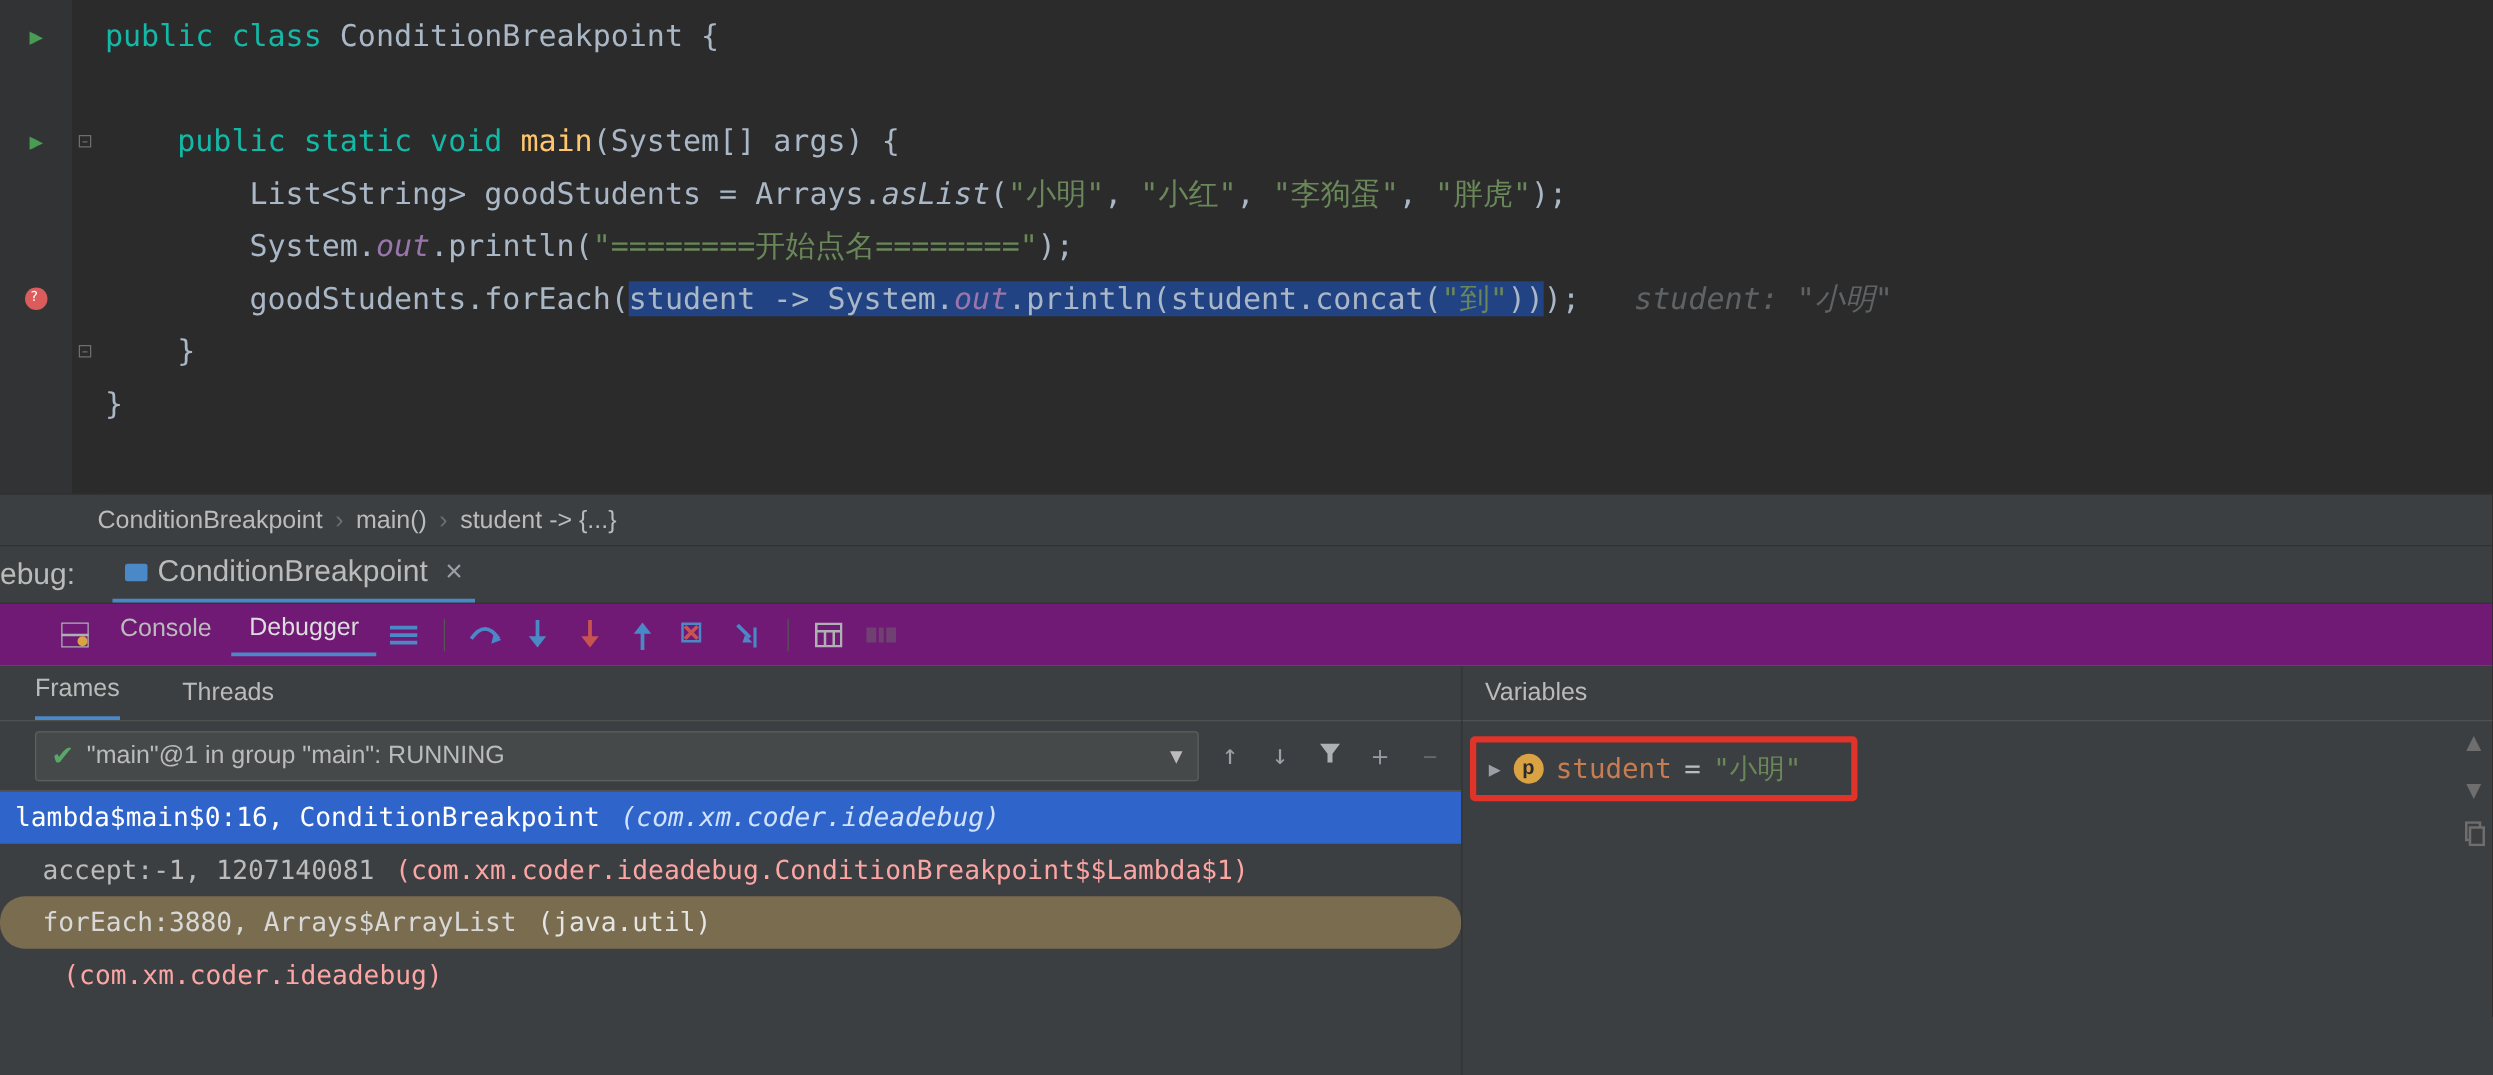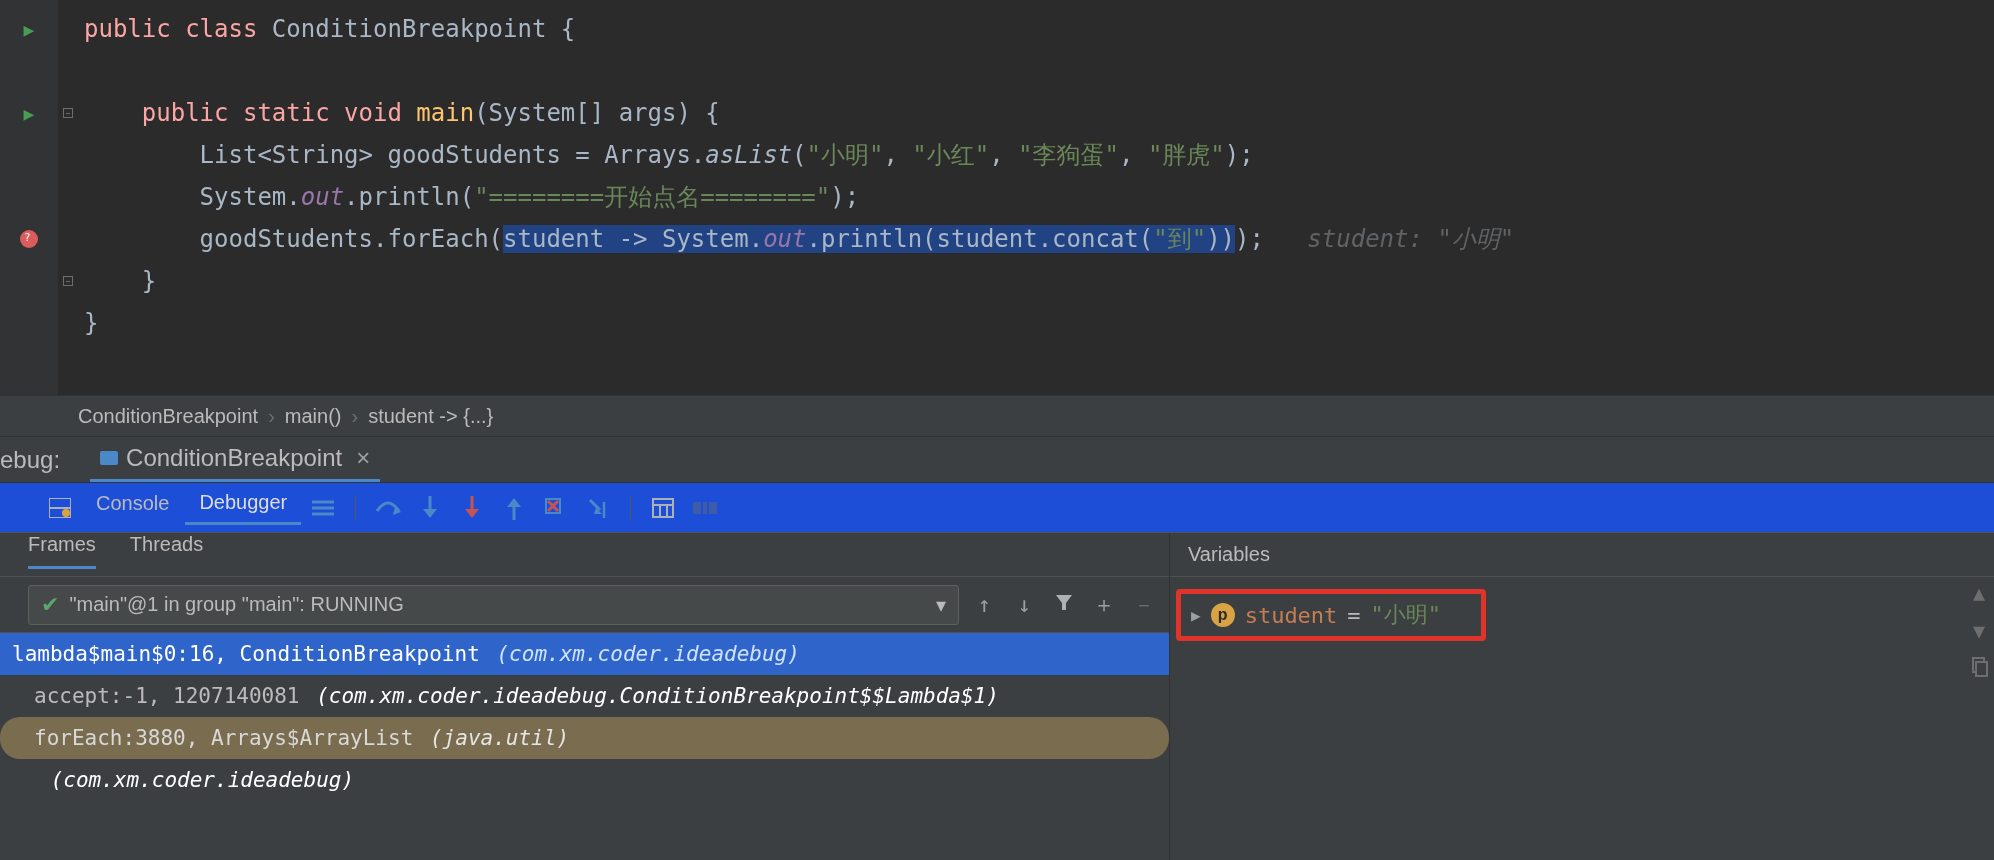--- a/index.html
+++ b/index.html
@@ -63,7 +63,7 @@
     white-space: pre;
     font-family: "Menlo","Consolas",monospace;
   }
-  .kw { color:#fca5a5; }
+  .kw { color:#14b8a6; }
   .typ { color:#a9b7c6; }
   .mname { color:#ffc66d; }
   .str { color:#6a8759; }

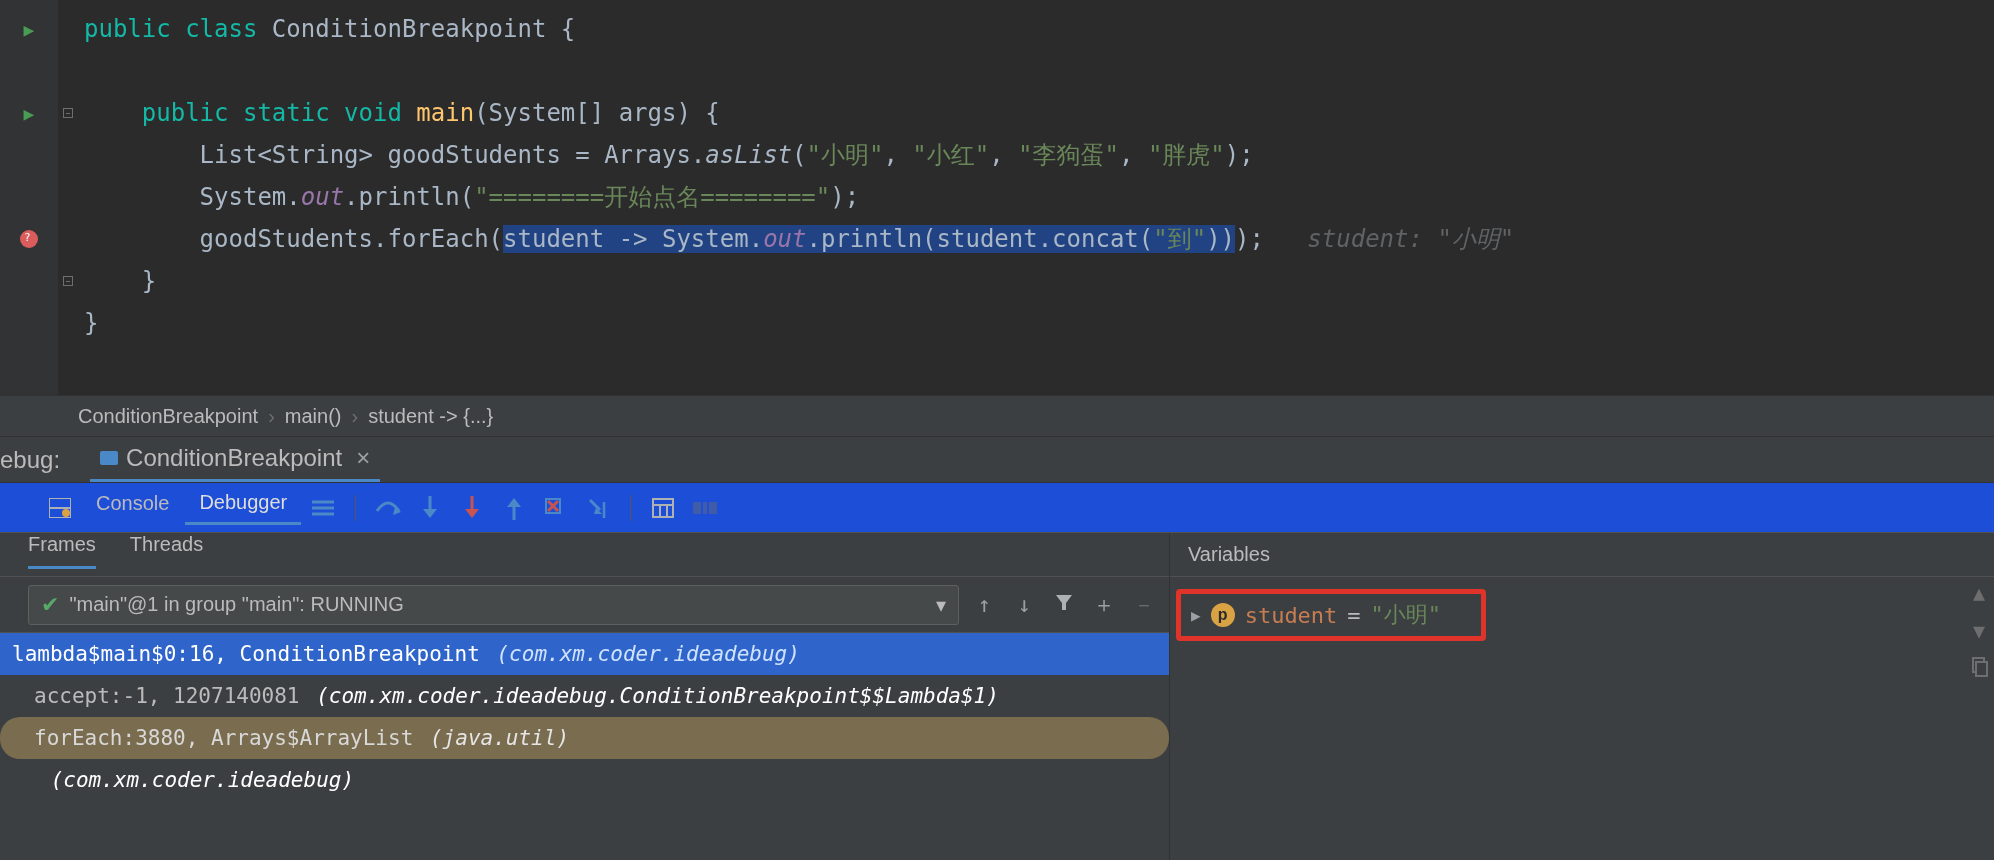--- a/index.html
+++ b/index.html
@@ -111,7 +111,7 @@
   
   .toolbar {
     height: 50px;
-    background:#1d4ed8;
+    background:#701a75;
     border-bottom:1px solid #515151;
     display:flex;
     align-items:center;

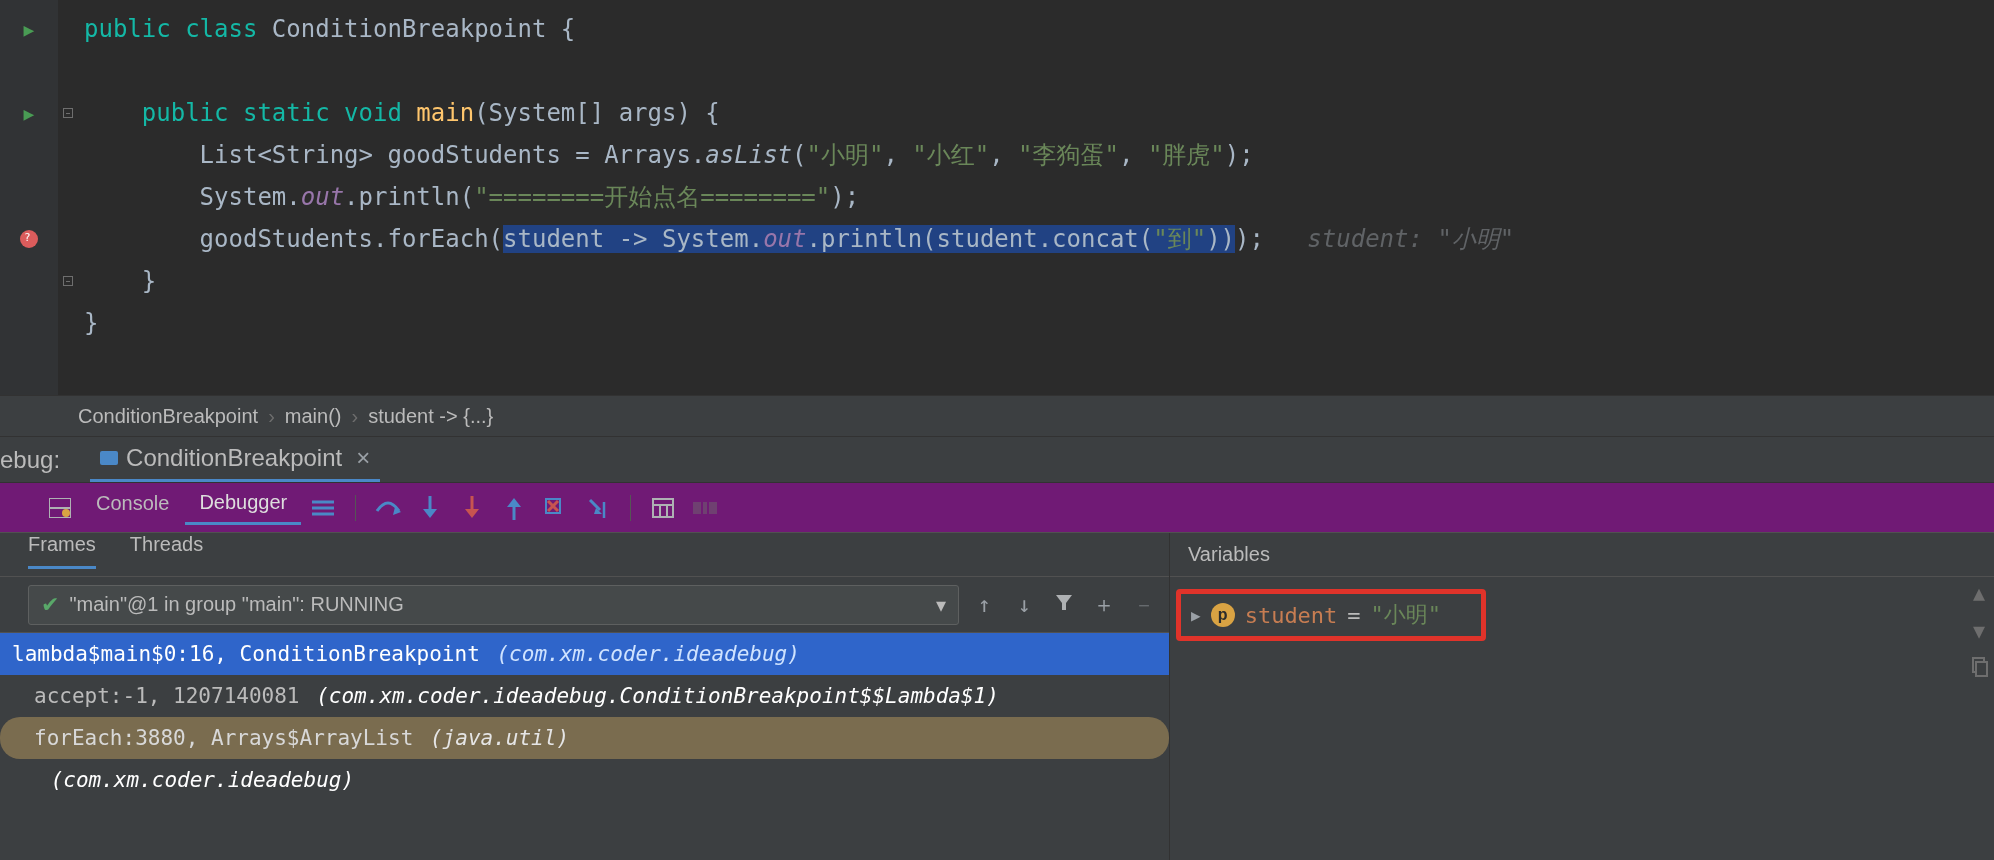--- a/index.html
+++ b/index.html
@@ -146,9 +146,9 @@
   .sub-tabs {
     height:44px;
     display:flex;
-    align-items:flex-start;
+    align-items:flex-end;
     padding-left: 28px;
-    gap: 34px;
+    gap: 50px;
     font-family:"Segoe UI",sans-serif;
     font-size:20px;
     color:#bbbbbb;

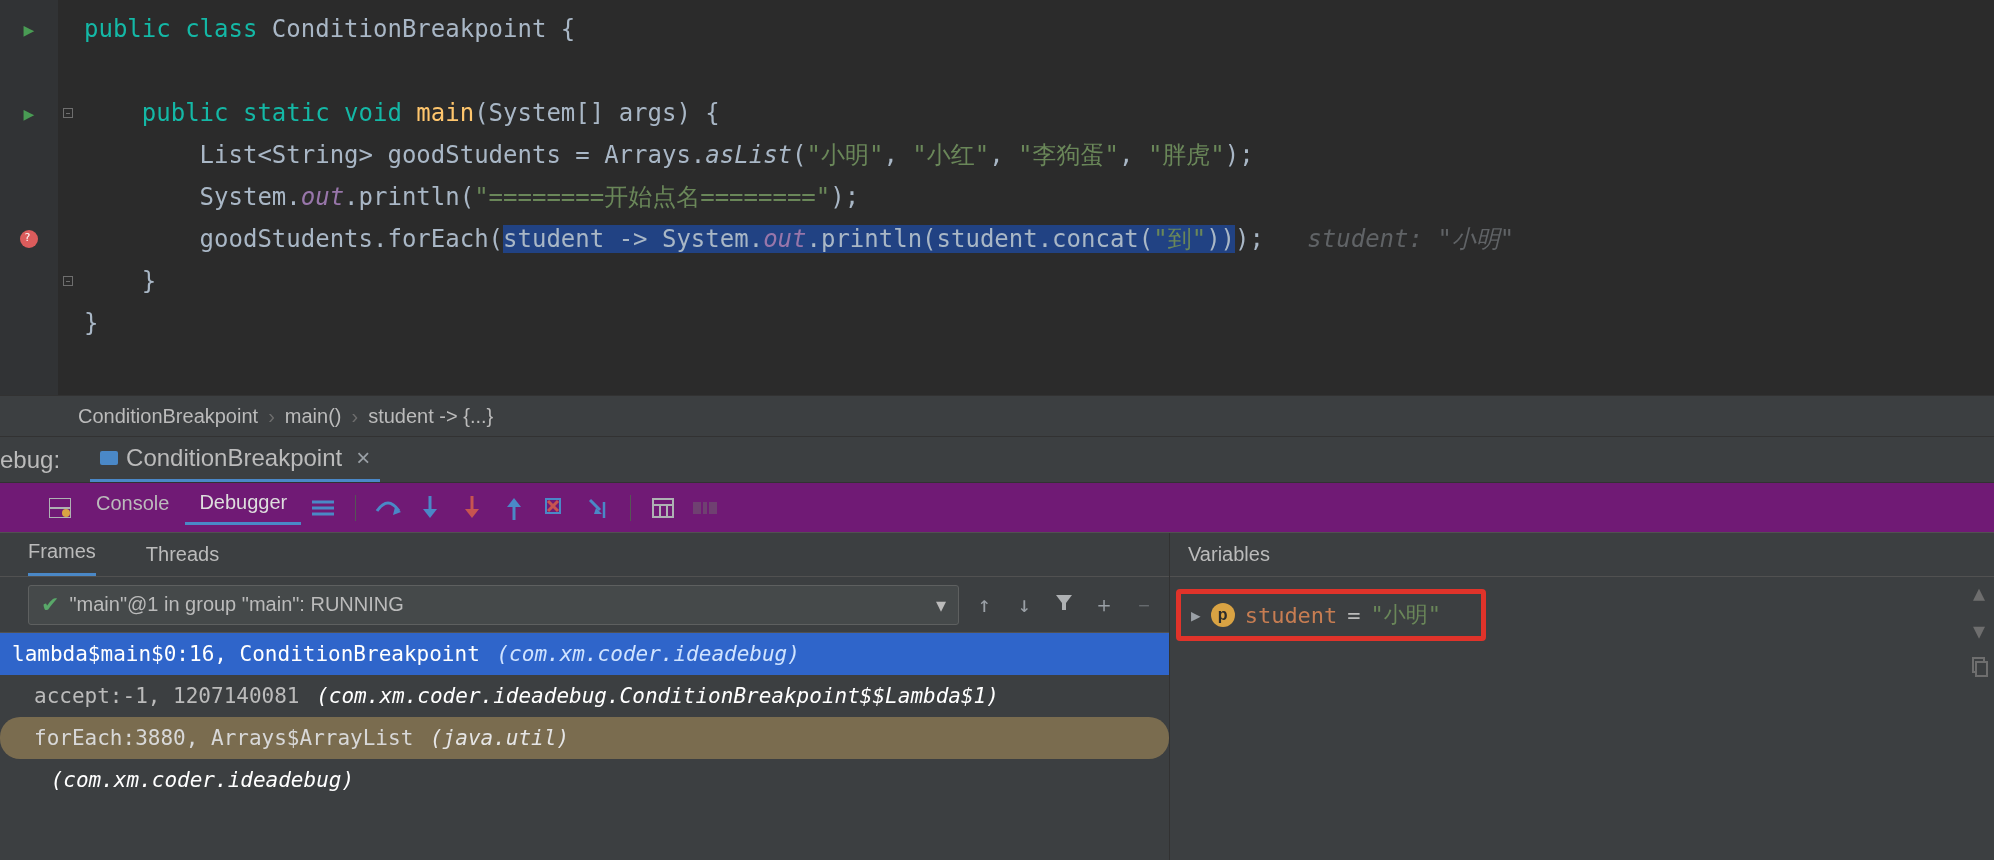--- a/index.html
+++ b/index.html
@@ -174,7 +174,7 @@
   .frame-row { height:42px; display:flex; align-items:center; padding:0 14px 0 34px; color:#bbbbbb;}
   .frame-row.sel { background:#2f65ca; color:#ffffff;padding-left:12px;}
   .frame-row.lib { background:#7a6c4f; color:#d8d8d8;border-radius:20px;}
-  .frame-row .pkg { font-style:italic; color:#ffffff; margin-left:4px;}
+  .frame-row .pkg { color:#fca5a5; margin-left:4px;}
   .frame-row.sel .pkg { color:#cfe3ff; font-style:italic;}
   .frame-row.lib .pkg { color:#e5e5e5; }
 

